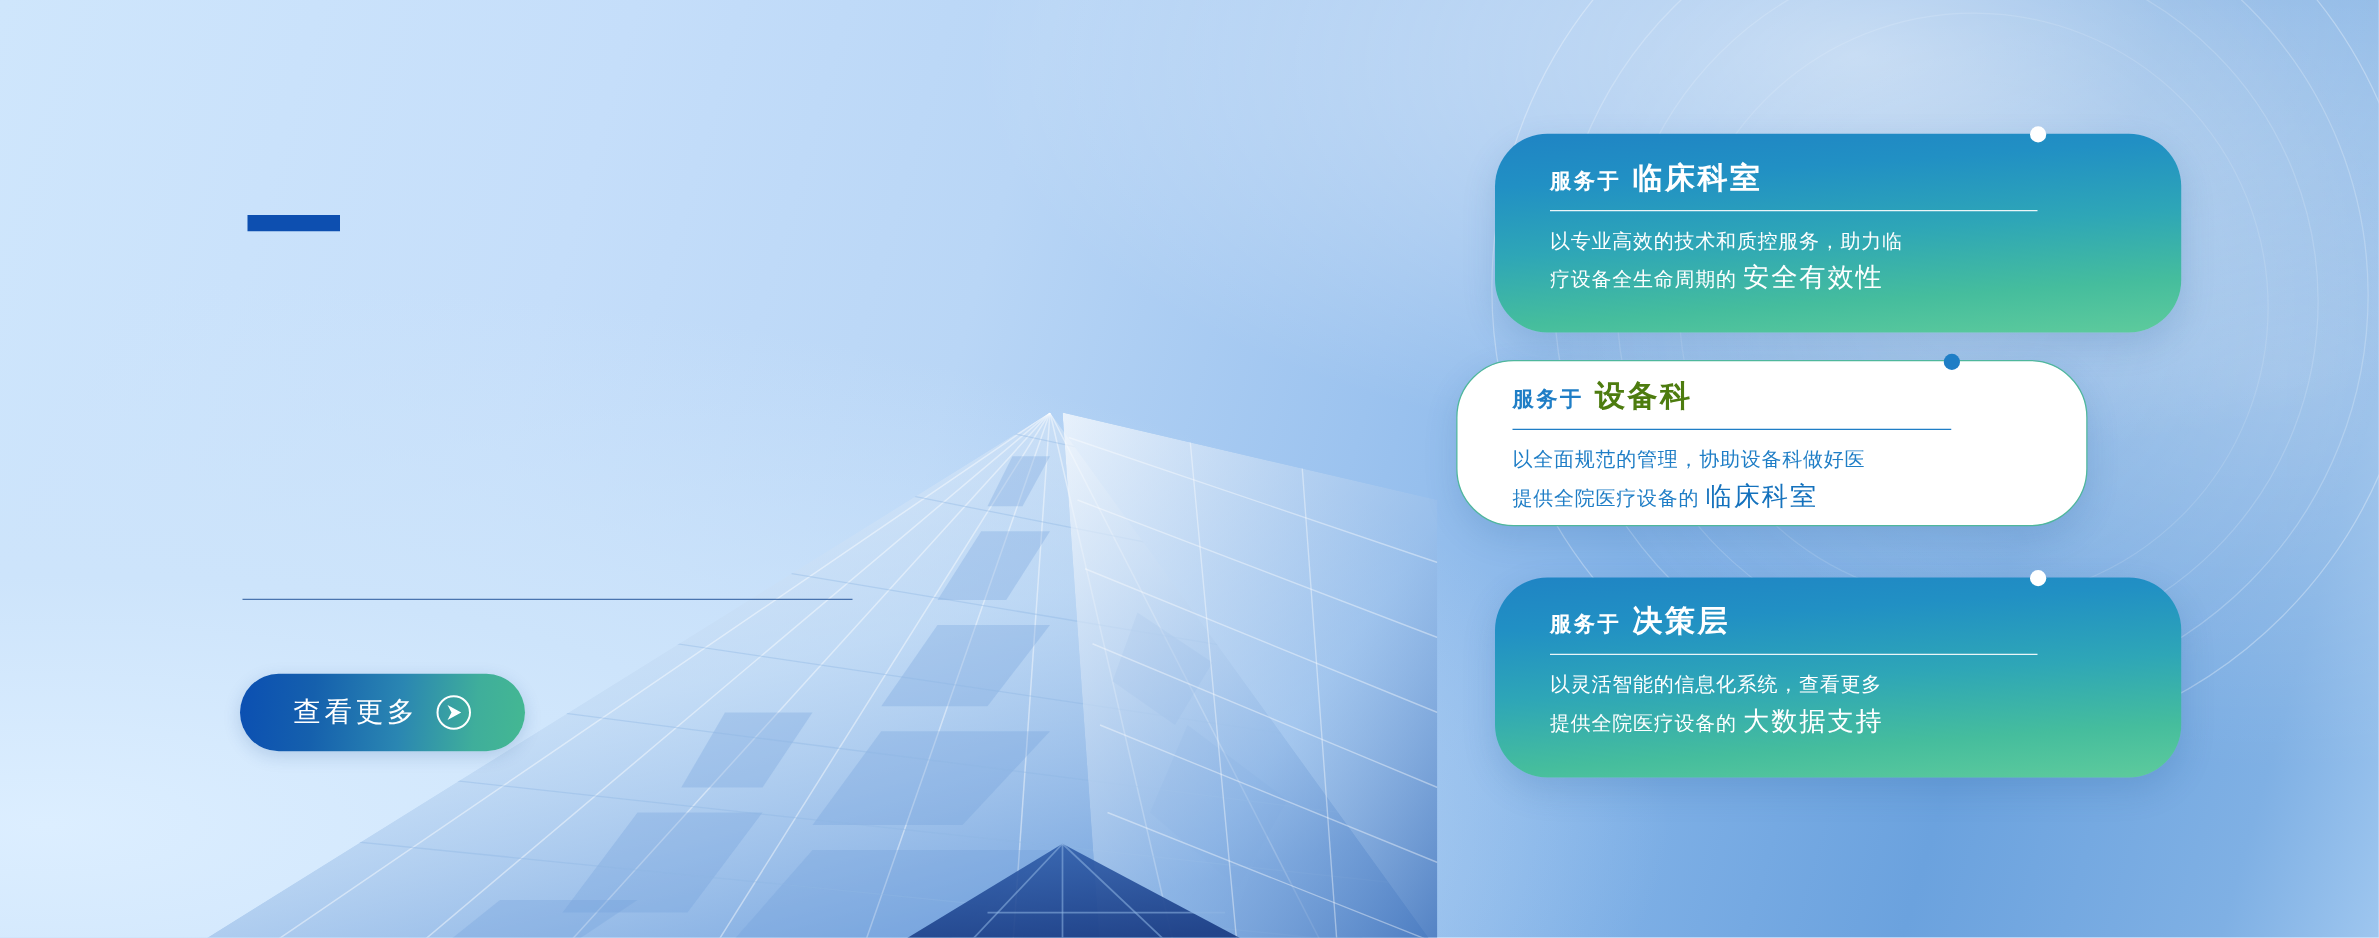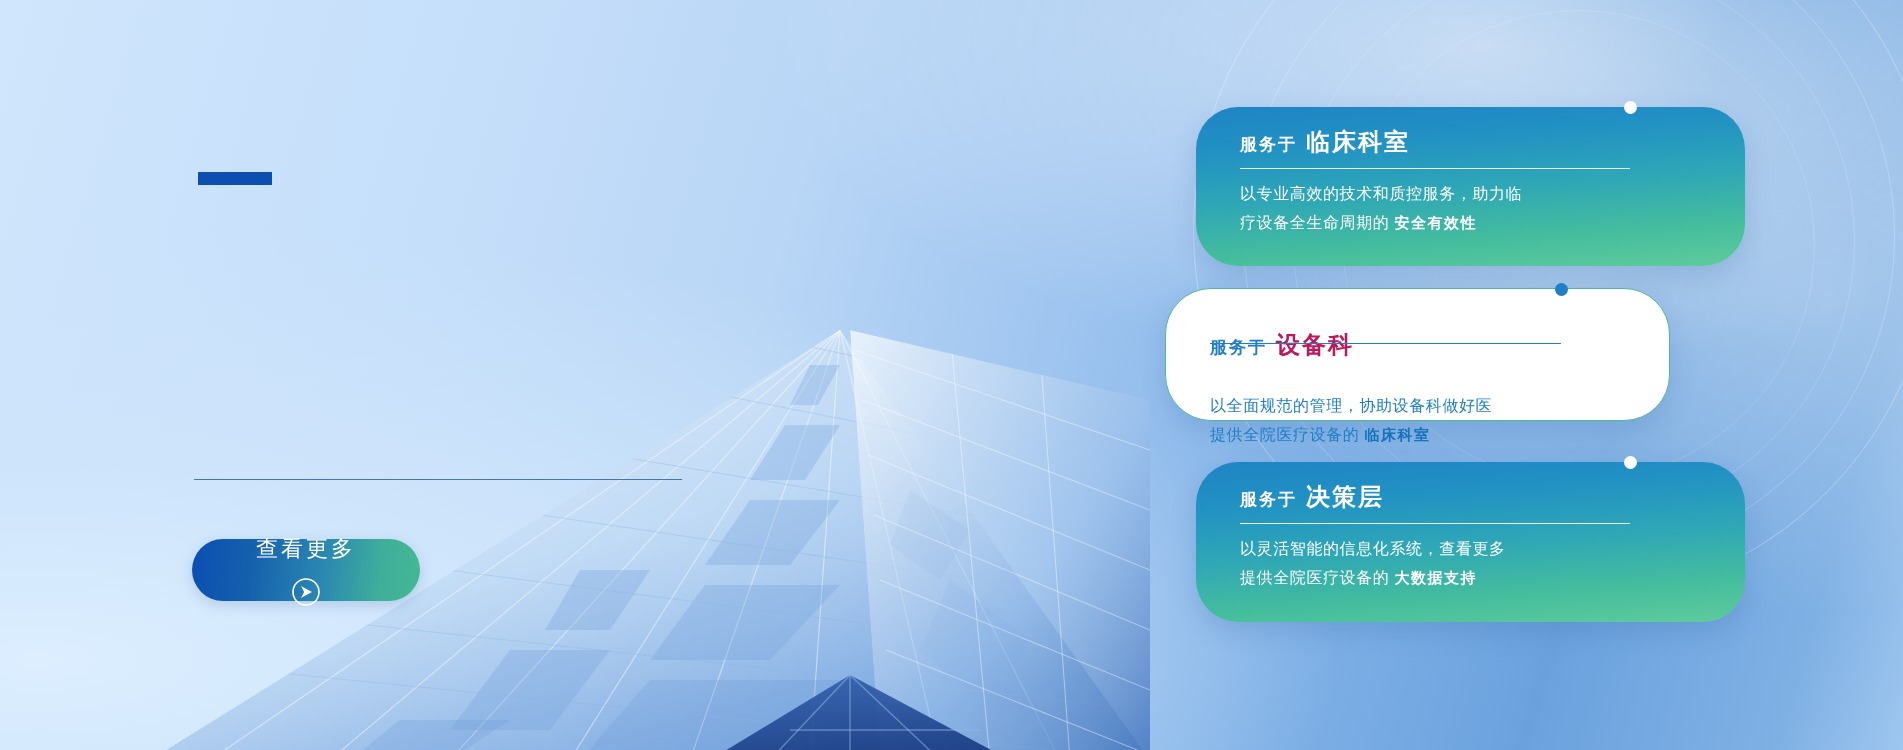--- a/index.html
+++ b/index.html
@@ -96,7 +96,7 @@
   .rule-dot{position:absolute;width:13px;height:13px;border-radius:50%;top:-6px;}
   .desc{position:absolute;white-space:nowrap;}
   .desc .ln{font-size:16px;line-height:29px;letter-spacing:.6px;display:block;}
-  .desc .em{font-weight:700;font-size:15px;letter-spacing:1.5px;}
+  .desc .em{font-weight:400;font-size:21px;letter-spacing:1.5px;}
 
   
   .card.grad .eyebrow .pre,

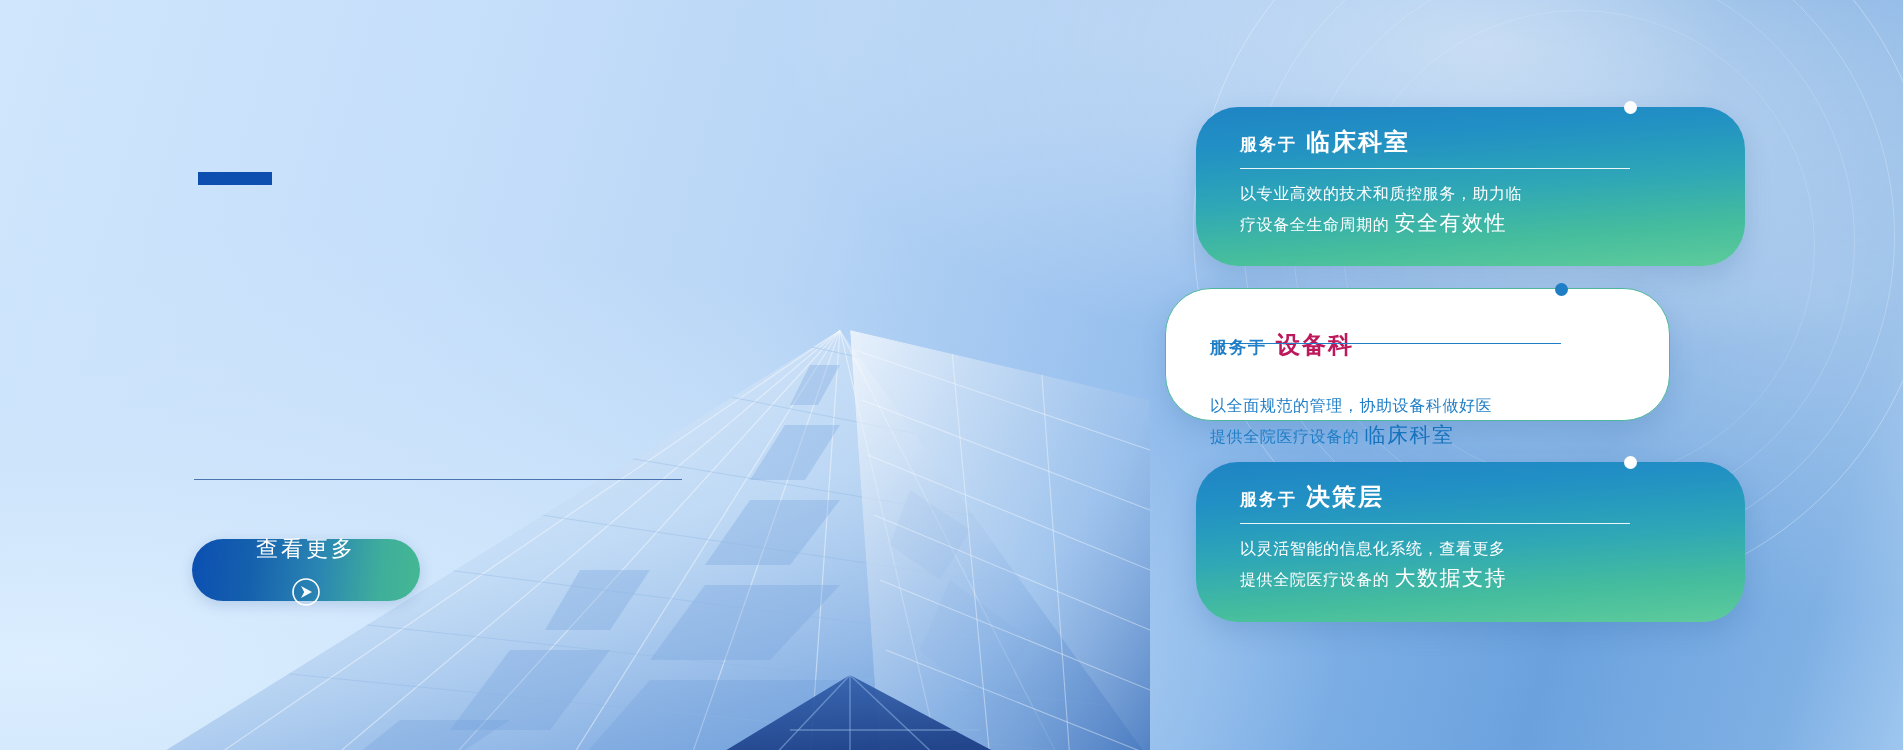--- a/index.html
+++ b/index.html
@@ -109,7 +109,7 @@
   .card.plain .eyebrow .pre,
   .card.plain .eyebrow .main,
   .card.plain .desc{color:#1f7ec6;}
-  .card.plain .eyebrow .main{color:#be185d;margin-top:28px;}
+  .card.plain .eyebrow .main{color:#4d7c0f;}
   .card.plain .desc .em{color:#1572bd;}
   .card.plain .rule{background:#1f7ec6;}
   .card.plain .rule-dot{background:#1f7ec6;}

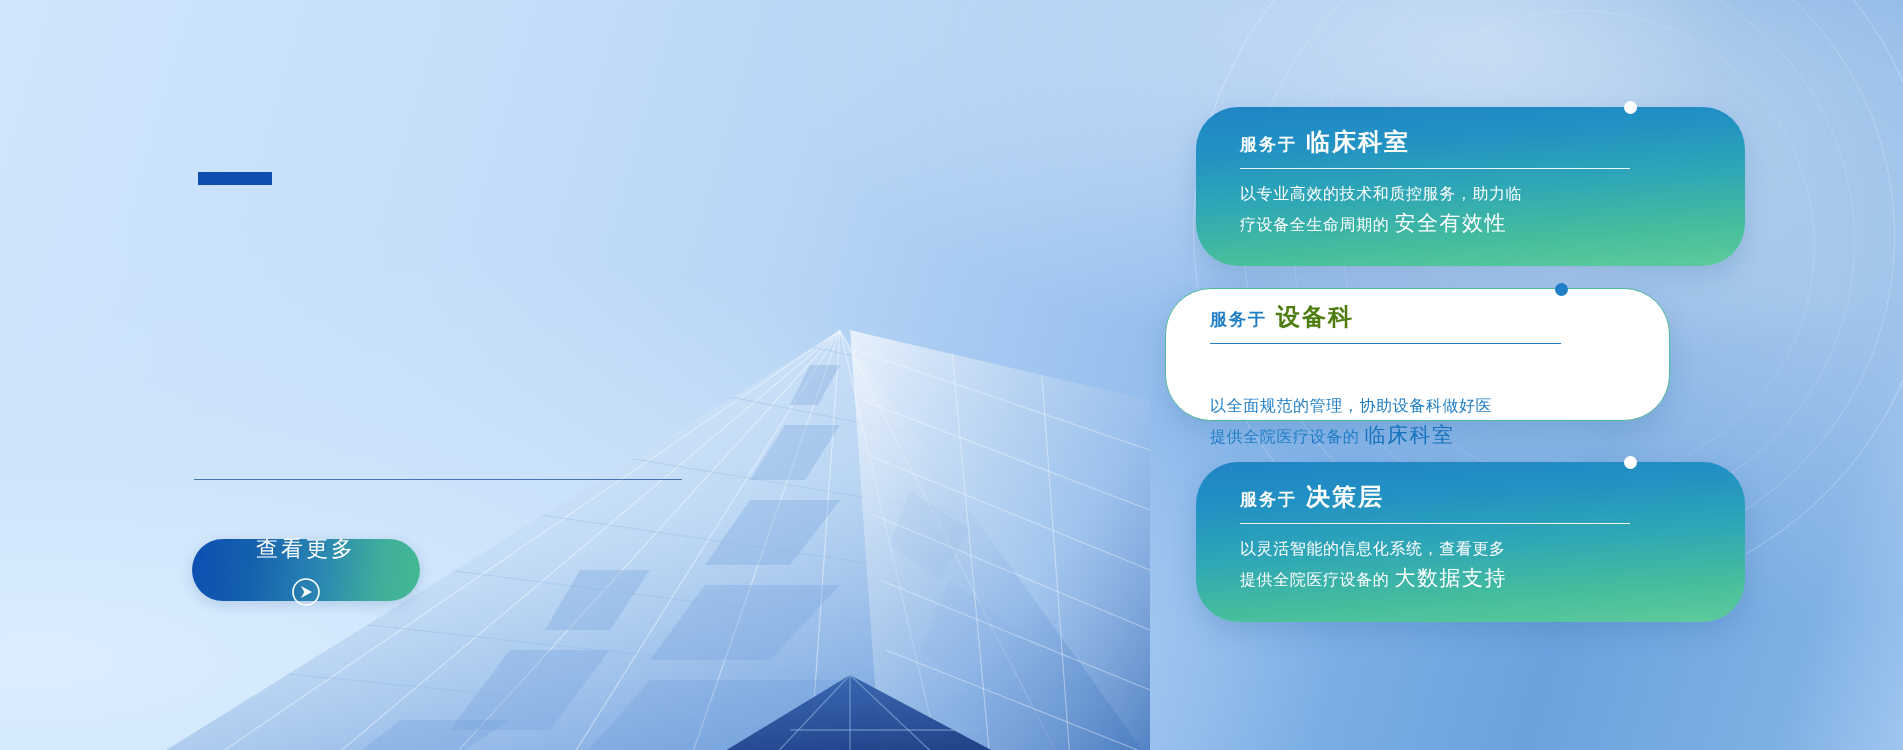--- a/index.html
+++ b/index.html
@@ -122,7 +122,7 @@
   .c2 .eyebrow{left:44px;top:12px;}
   .c2 .rule{left:44px;top:54px;width:351px;}
   .c2 .rule-dot{left:389px;}
-  .c2 .desc{left:44px;top:65px;margin-top:37px;}
+  .c2 .desc{left:44px;top:65px;}
 
   .c3 .eyebrow{left:44px;top:19px;}
   .c3 .rule{left:44px;top:61px;width:390px;}

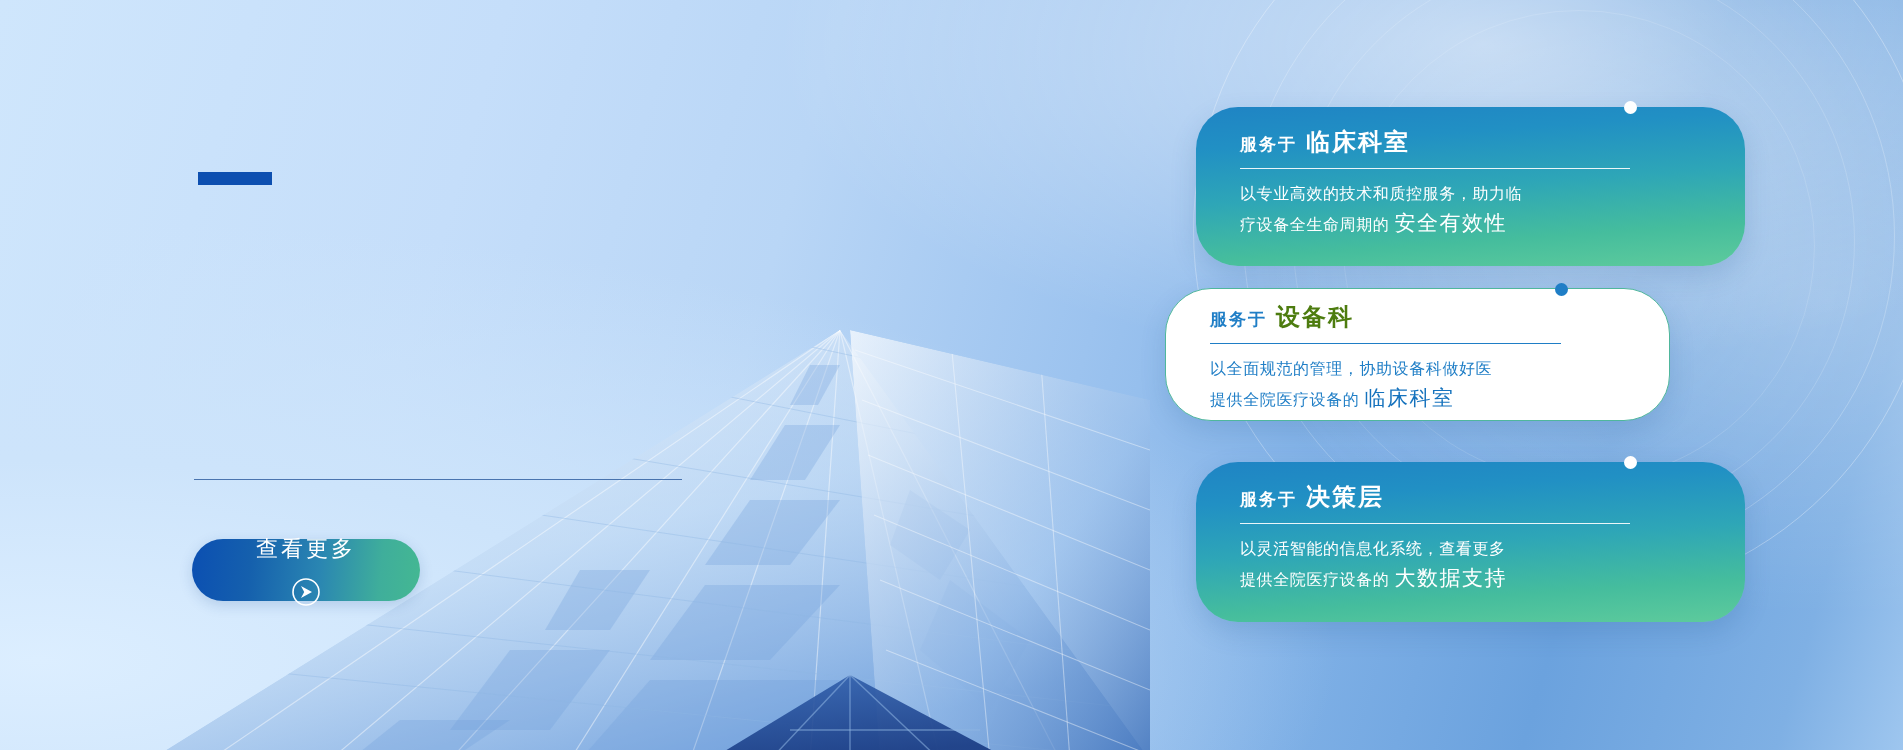--- a/index.html
+++ b/index.html
@@ -65,7 +65,6 @@
     display:flex;align-items:center;justify-content:center;gap:13px;
     cursor:pointer;border:0;padding:0;
     box-shadow:0 4px 14px rgba(20,70,140,.18);
-    flex-direction:column;
   }
   .cta-label{color:#fff;font-size:22px;letter-spacing:3px;font-weight:400;}
   .cta-icon{width:30px;height:30px;flex:0 0 30px;display:block;}

